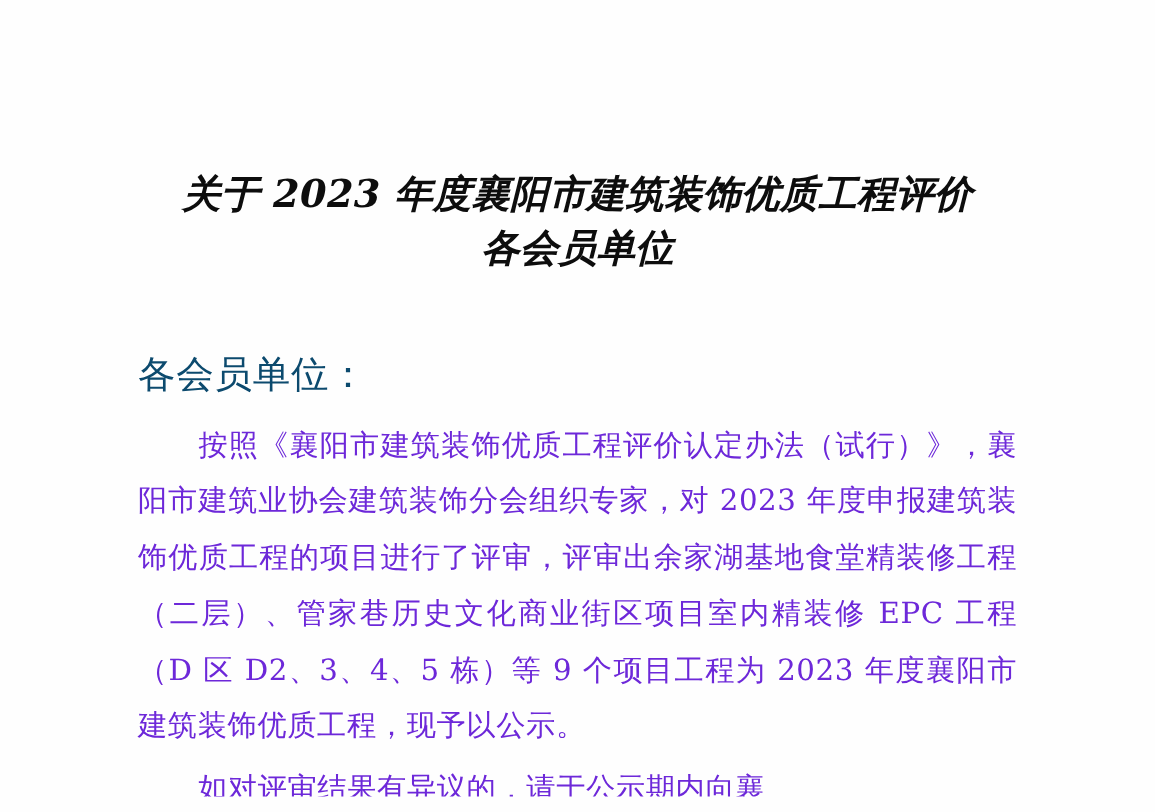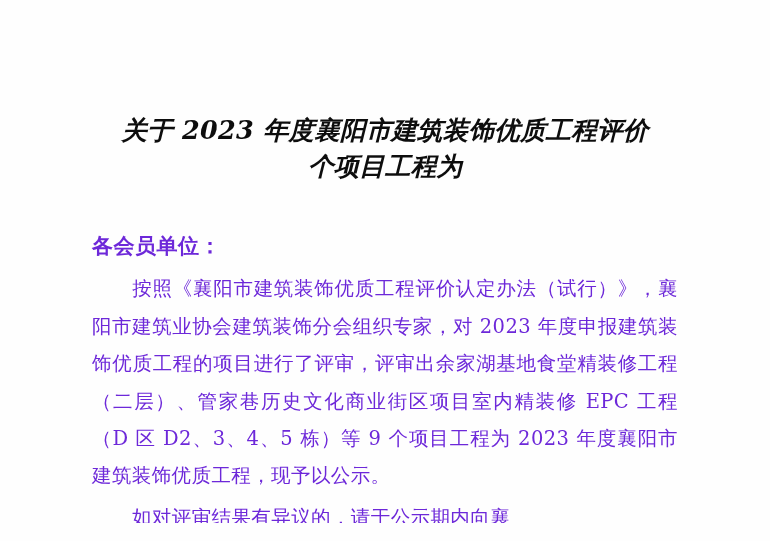--- a/index.html
+++ b/index.html
@@ -81,7 +81,7 @@
 
   <h1 class="doc-title">
     <span class="title-line first">关于 2023 年度襄阳市建筑装饰优质工程评价</span>
-    <span class="title-line second">个项目工程为</span>
+    <span class="title-line second">各会员单位</span>
   </h1>
 
   <div class="body-block">

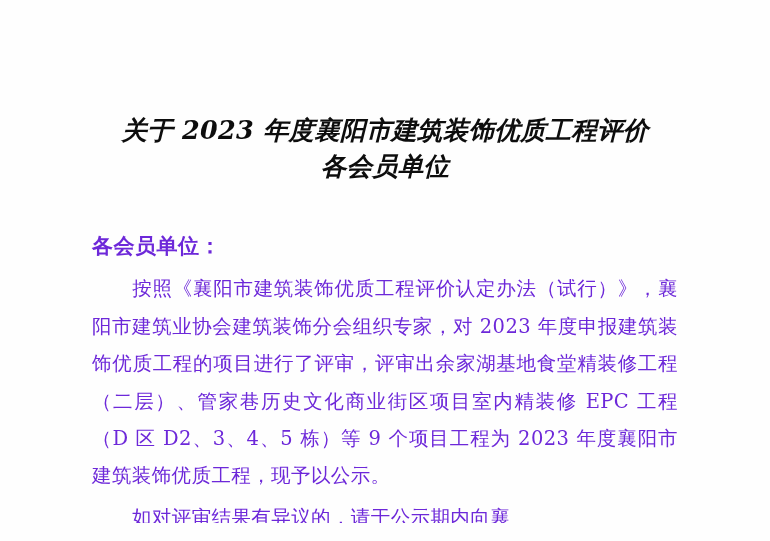--- a/index.html
+++ b/index.html
@@ -44,12 +44,11 @@
     margin-top: 42px;
   }
   .salutation {
-    font-size: 21px;
+    font-size: 25px;
     line-height: 1.9;
     margin: 0 0 4px 0;
     letter-spacing: 0.5px;
-    color: #6d28d9;
-    font-weight: bold;
+    color: #0c4a6e;
   }
   .para {
     font-size: 19.5px;

